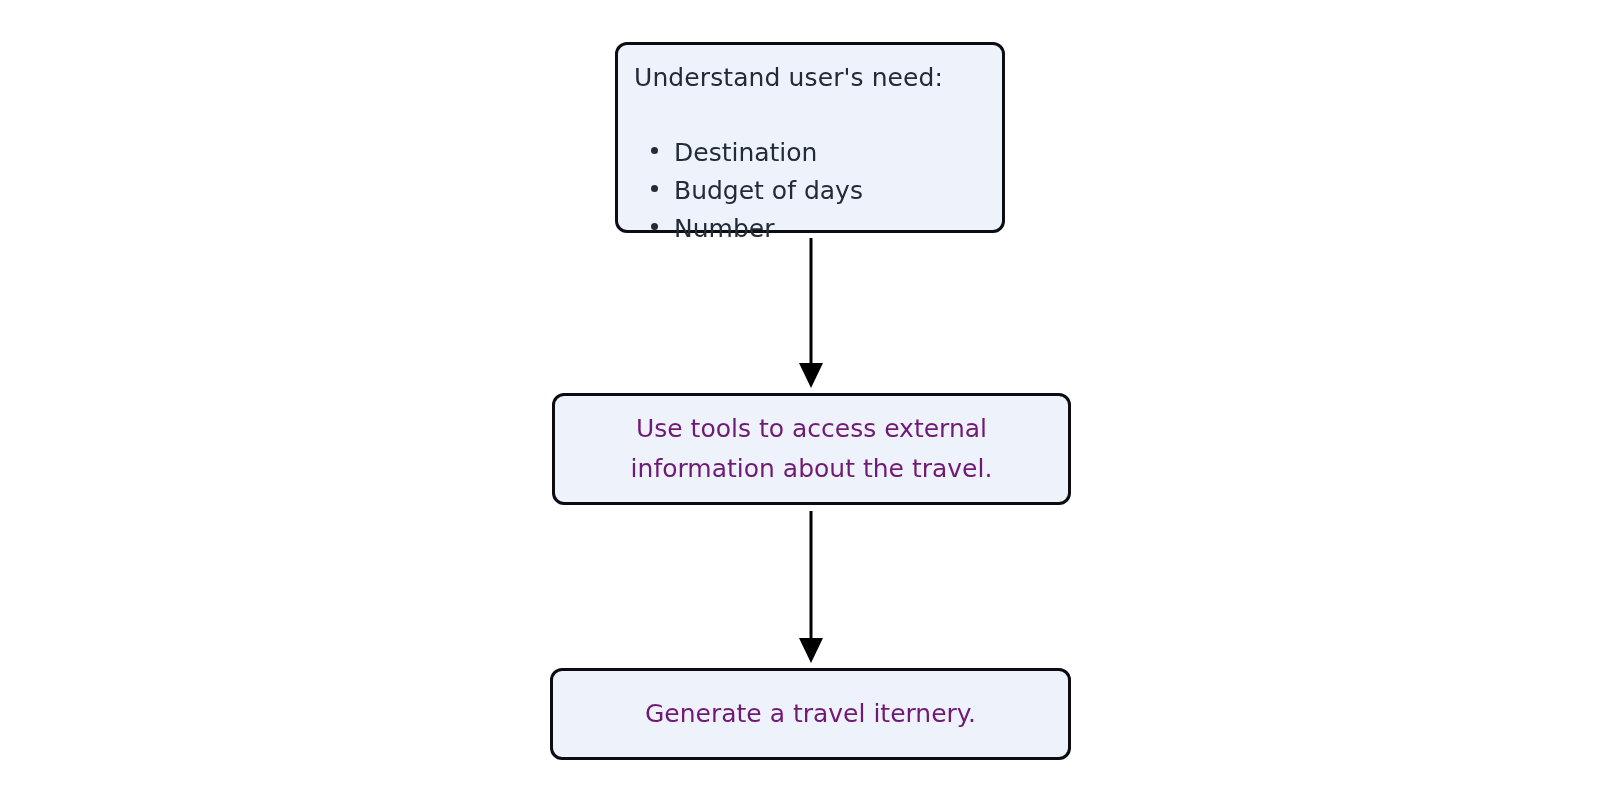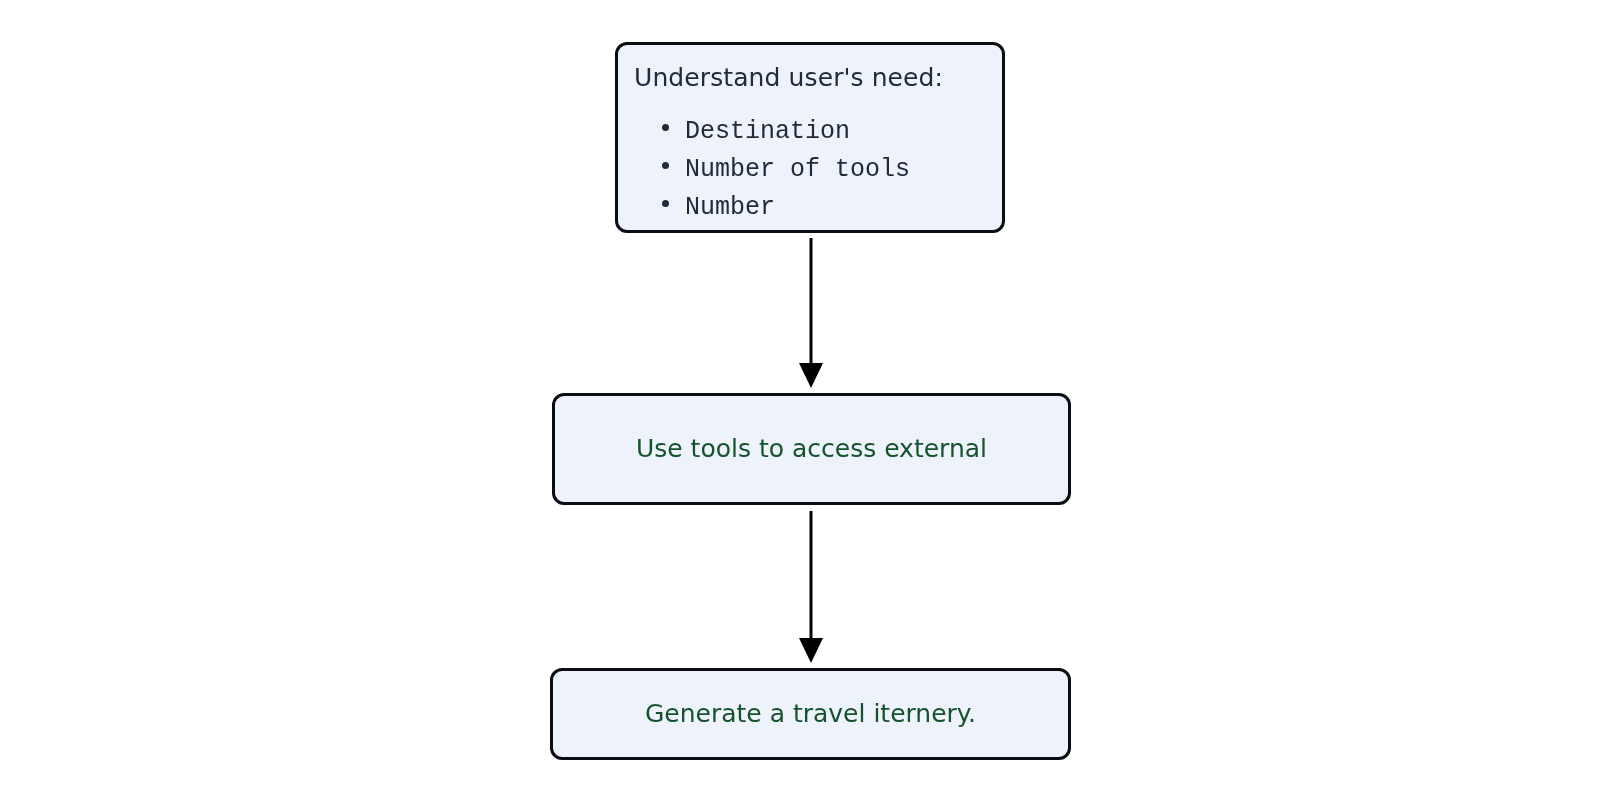--- a/index.html
+++ b/index.html
@@ -33,6 +33,7 @@
     display: flex;
     flex-direction: column;
     justify-content: center;
+    gap: 32px;
   }
 
   

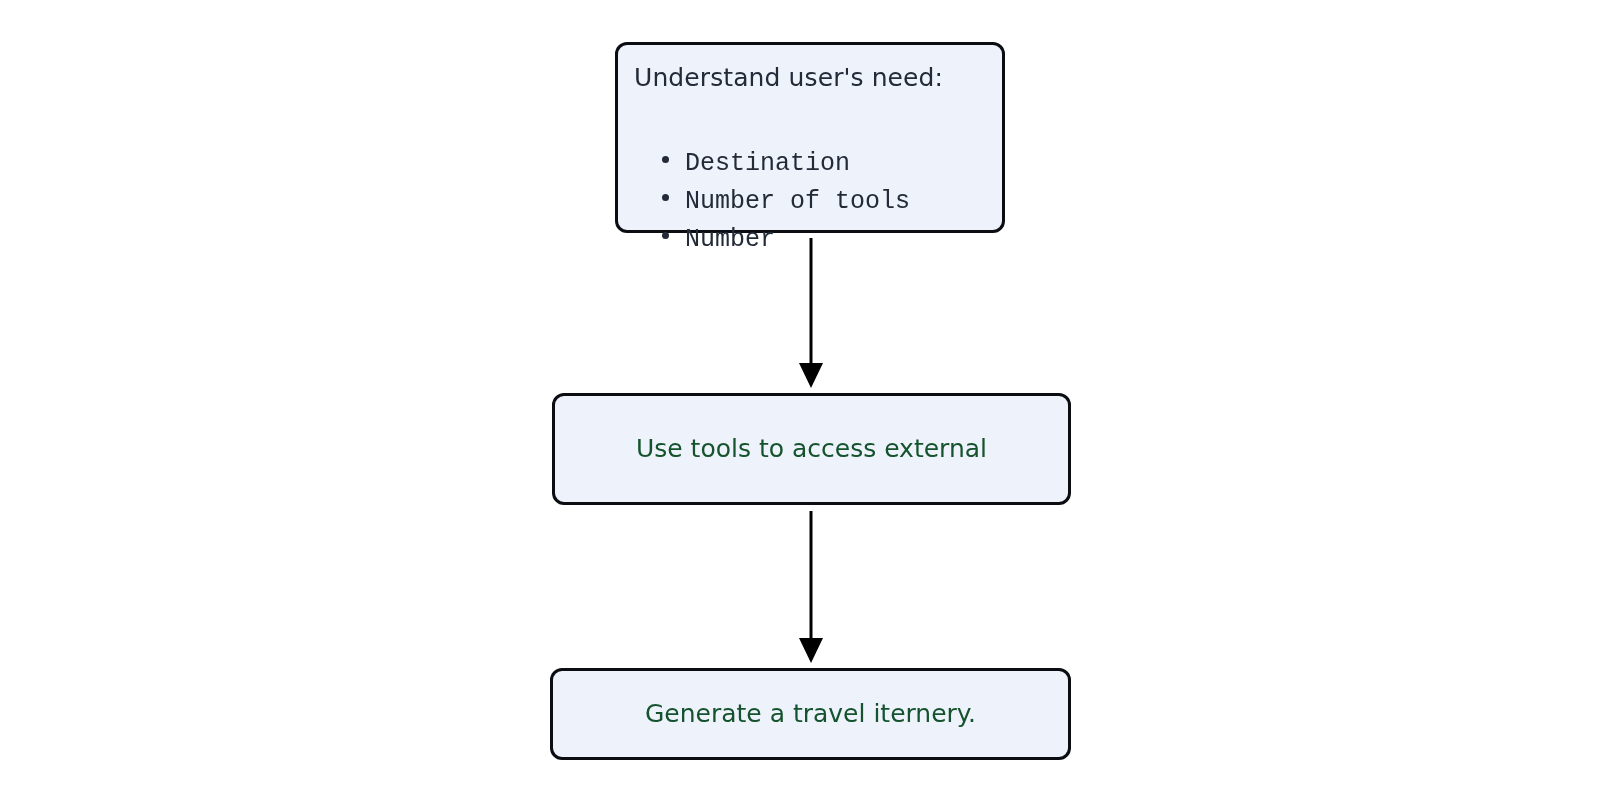--- a/index.html
+++ b/index.html
@@ -54,9 +54,8 @@
   }
   .bullet-list {
     list-style: none;
-    margin: 16px;
+    margin: 5px;
     padding: 0 0 0 12px;
-    font-family: Liberation Mono, monospace;
   }
   .bullet-list li {
     font-size: 25px;

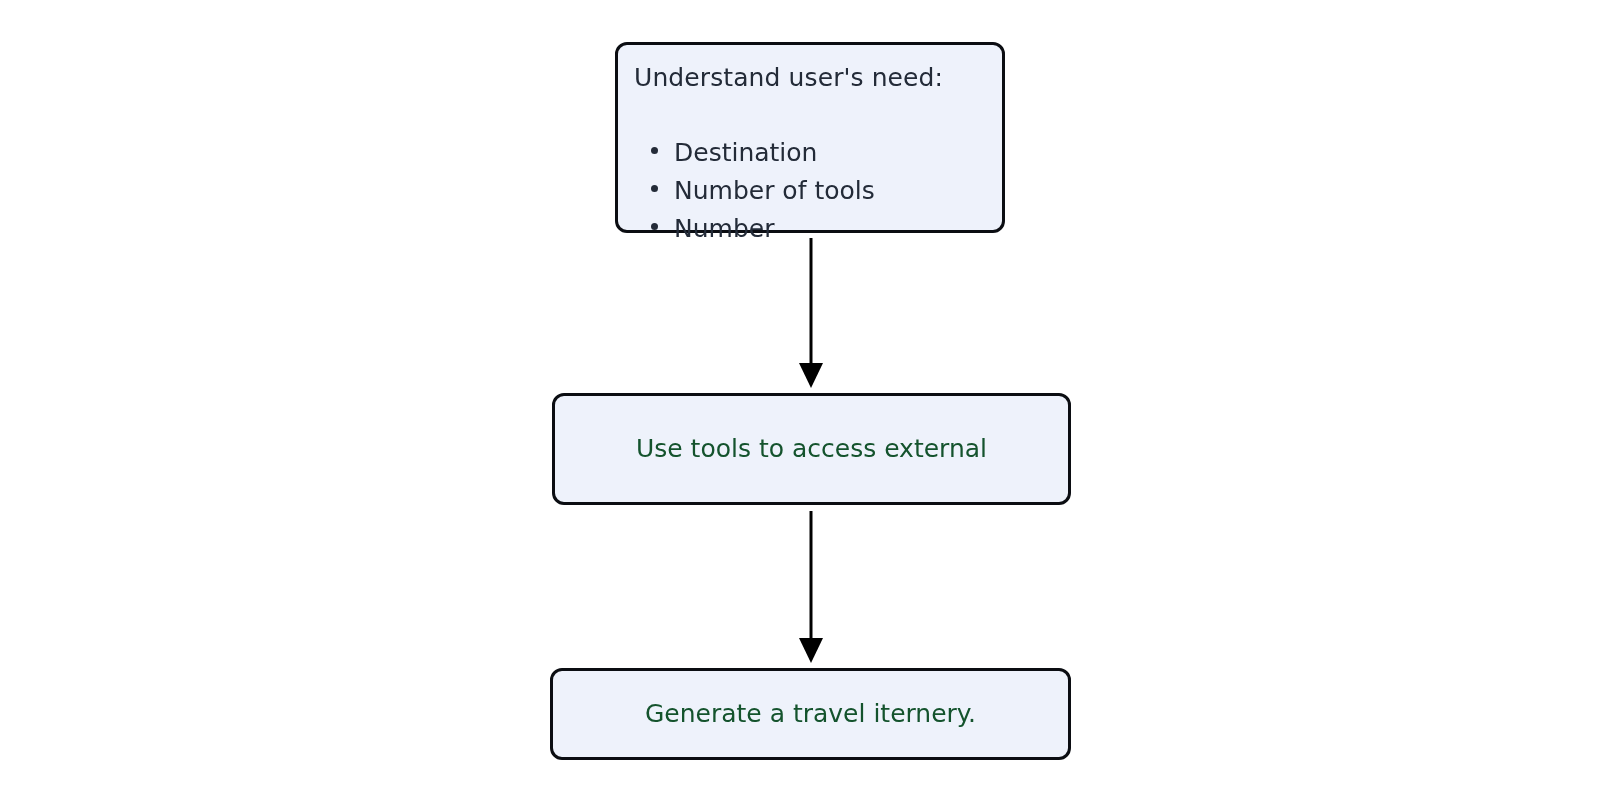--- a/index.html
+++ b/index.html
@@ -129,7 +129,7 @@
       </li>
       <li>
         <span class="bullet-dot"></span>
-        <span>Number of tools</span>
+        <span>Budget of days</span>
       </li>
       <li>
         <span class="bullet-dot"></span>

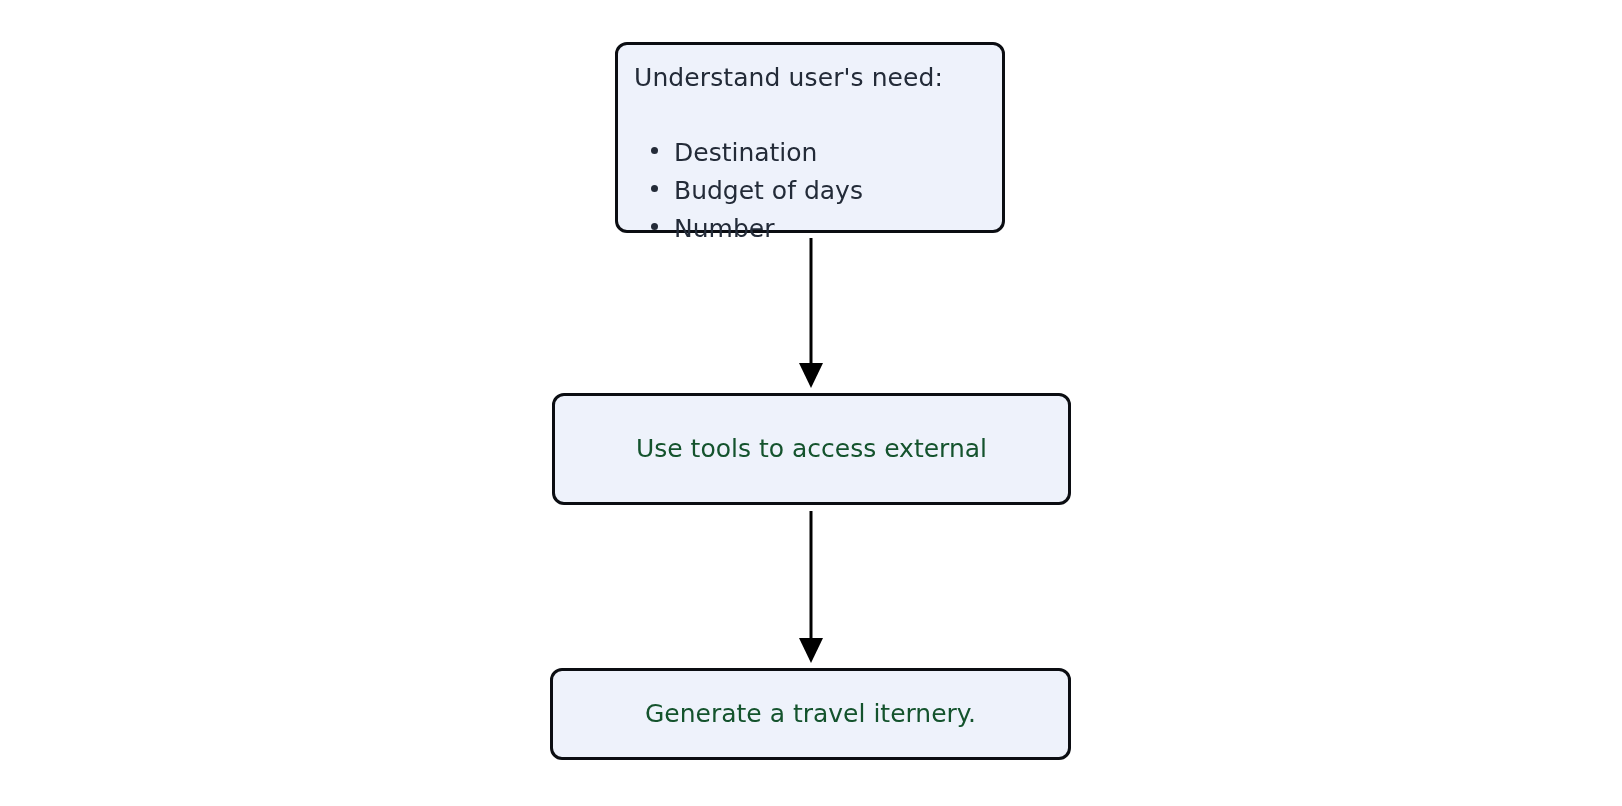--- a/index.html
+++ b/index.html
@@ -99,7 +99,7 @@
     font-size: 25px;
     line-height: 40px;
     text-align: center;
-    color: #14532d;
+    color: #701a75;
   }
   .node-text .line {
     display: block;

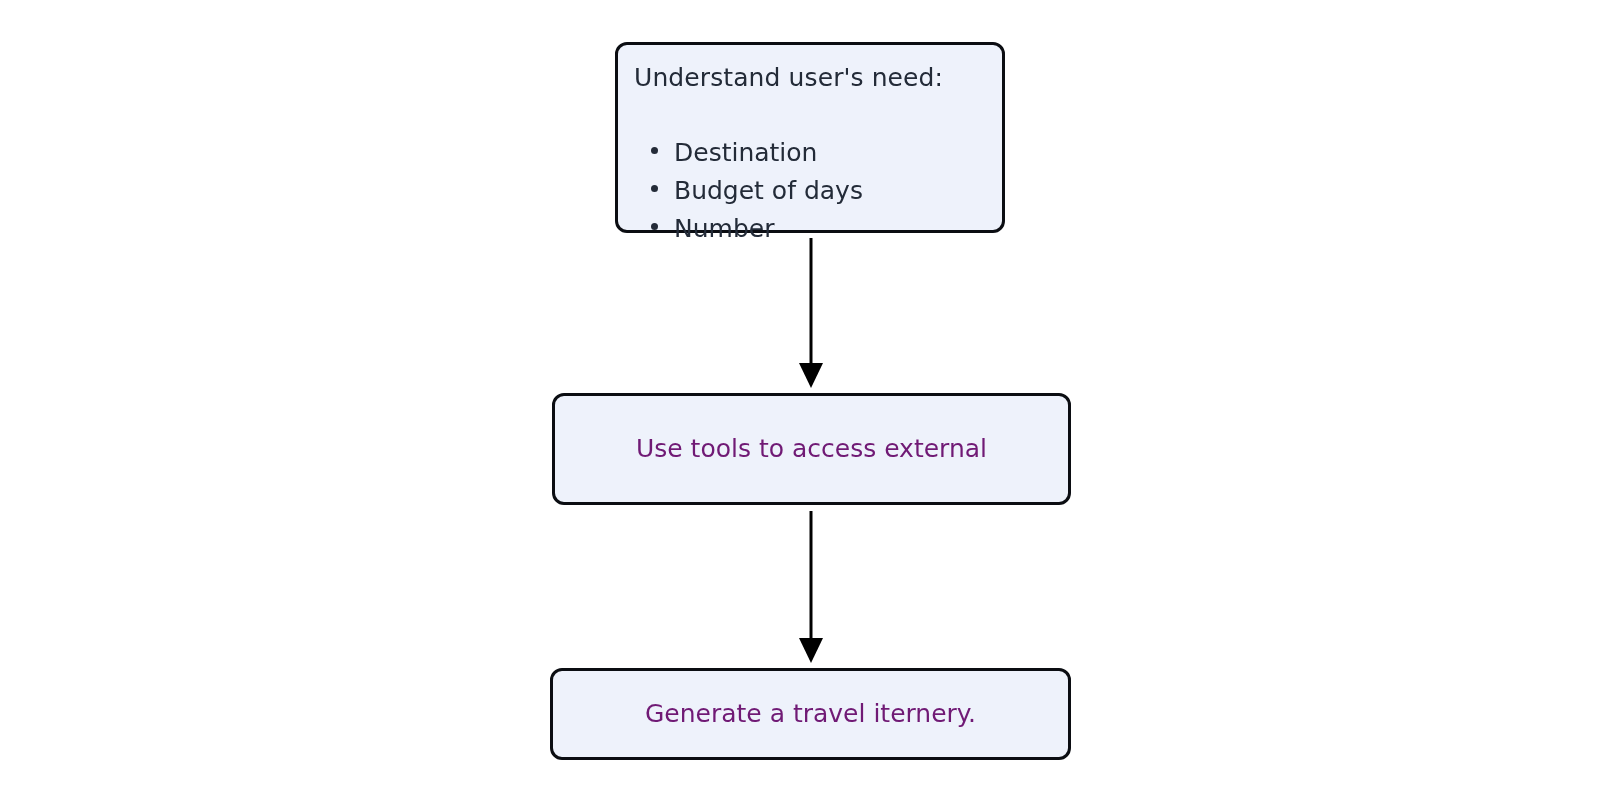--- a/index.html
+++ b/index.html
@@ -148,6 +148,7 @@
   <div class="node" id="node-tools">
     <div class="node-text">
       <span class="line">Use tools to access external</span>
+      <span class="line">information about the travel.</span>
     </div>
   </div>
 

